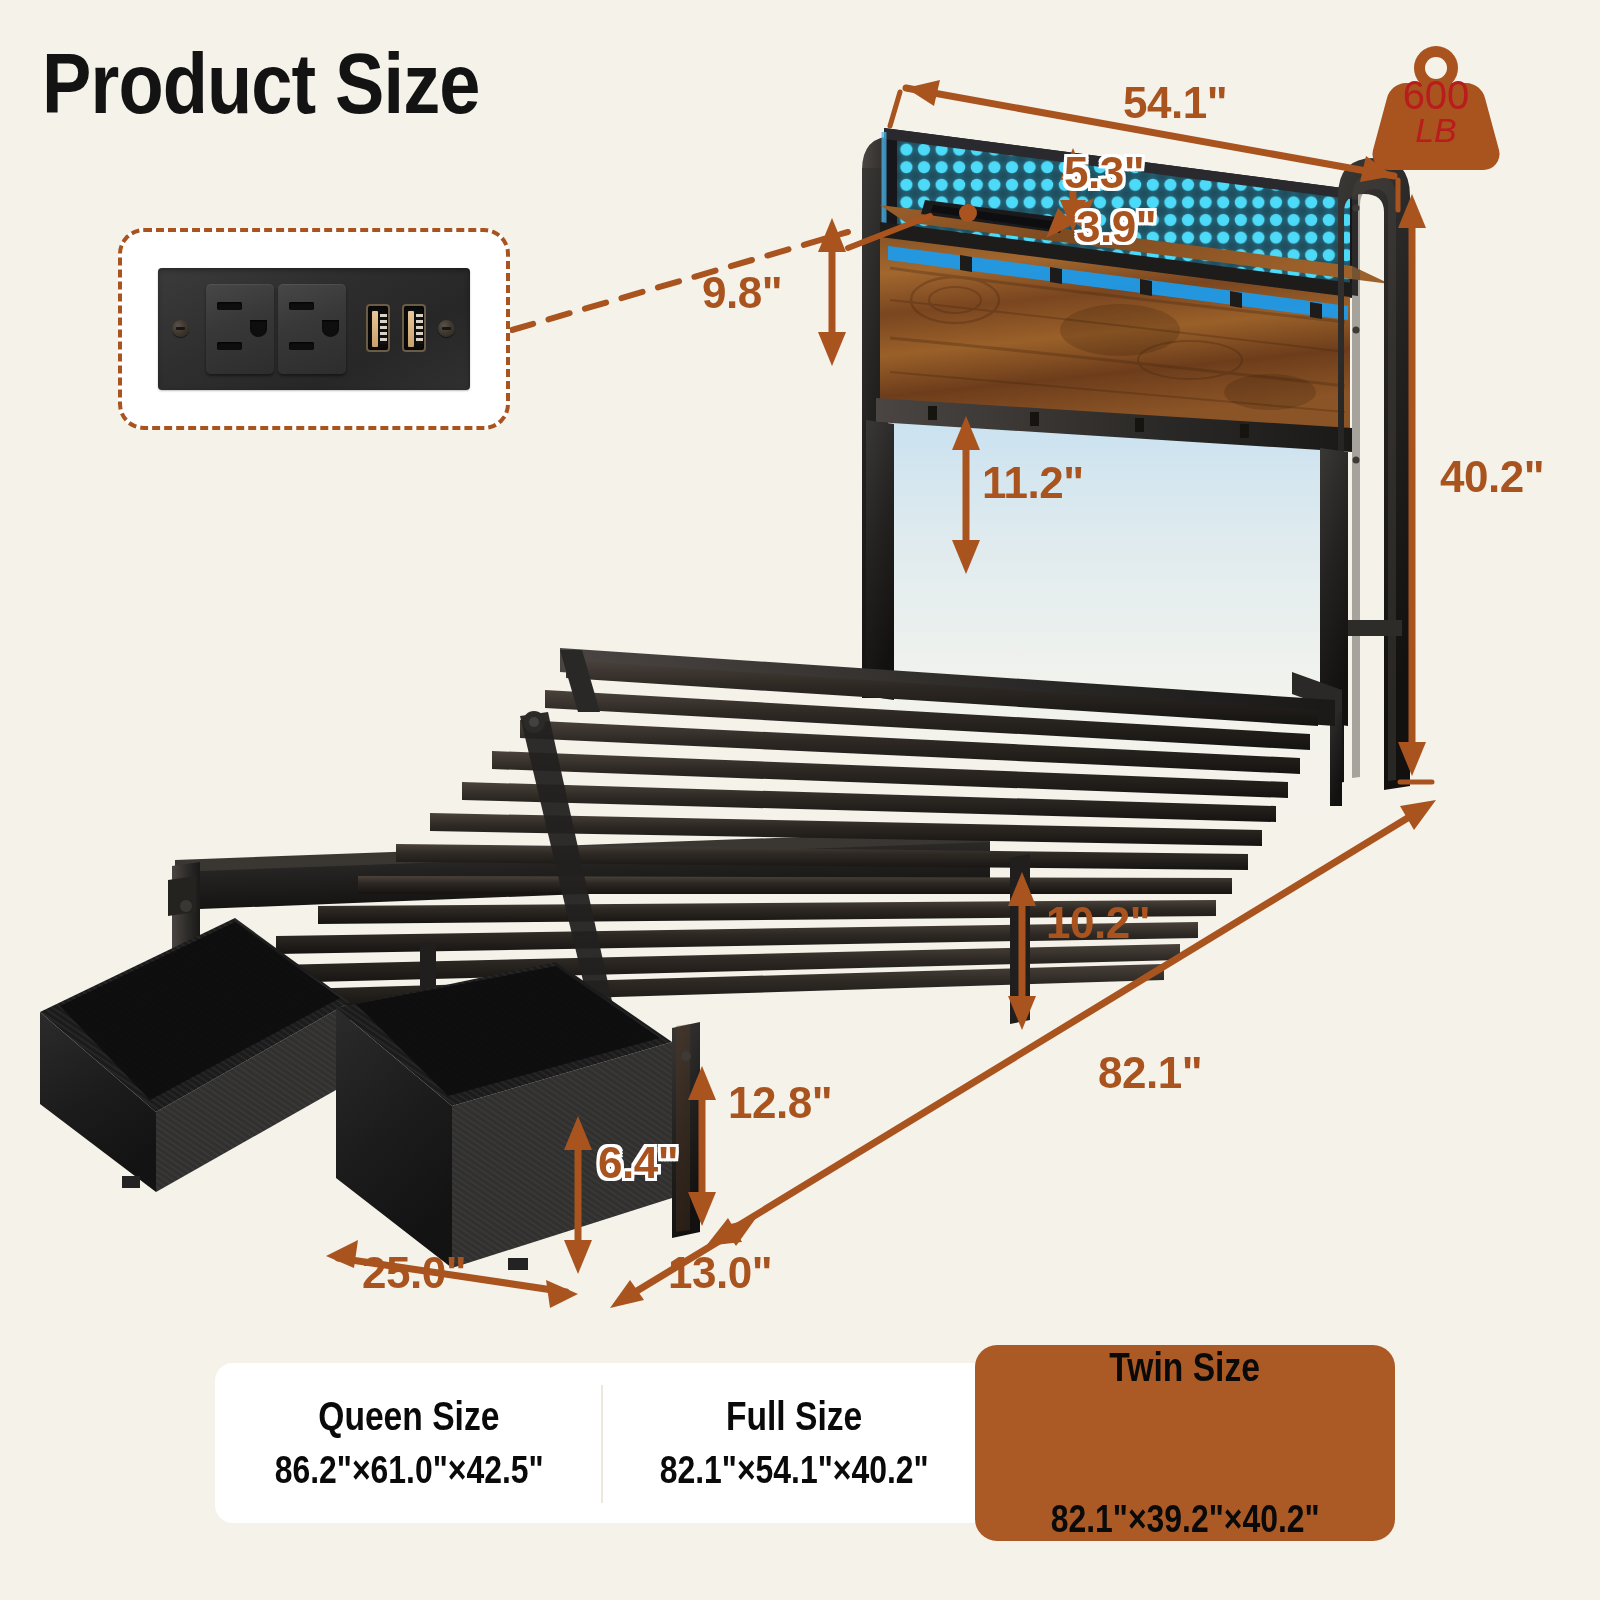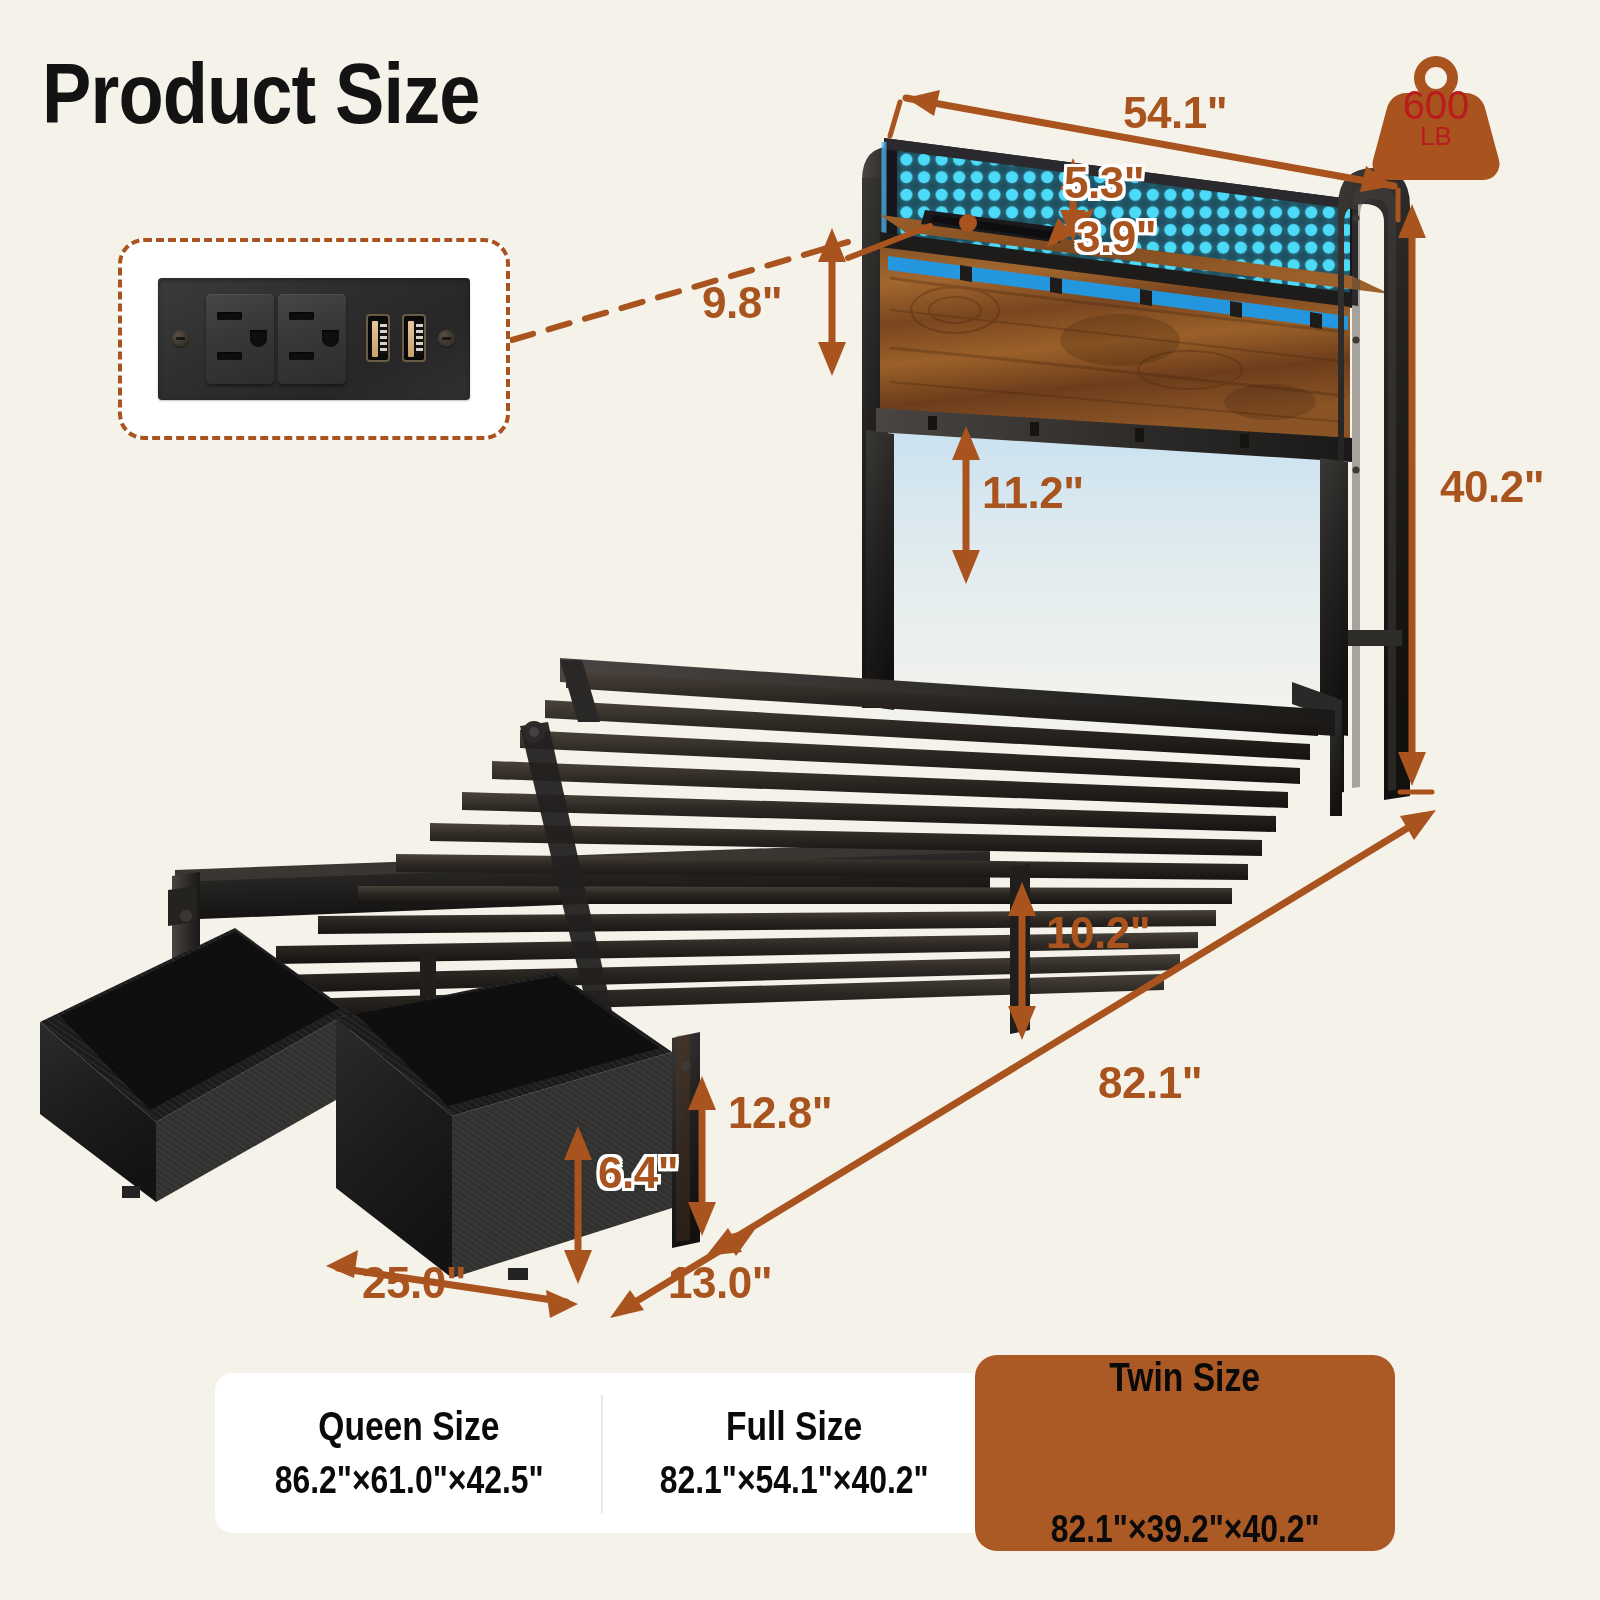--- a/index.html
+++ b/index.html
@@ -9,7 +9,7 @@
     font-family:"Liberation Sans","DejaVu Sans",sans-serif;
     position:relative;
   }
-  #stage{position:absolute;left:0;top:0;width:1600px;height:1304px;margin-top:10px;}
+  #stage{position:absolute;left:0;top:0;width:1600px;height:1304px;}
   .abs{position:absolute;}
 
   

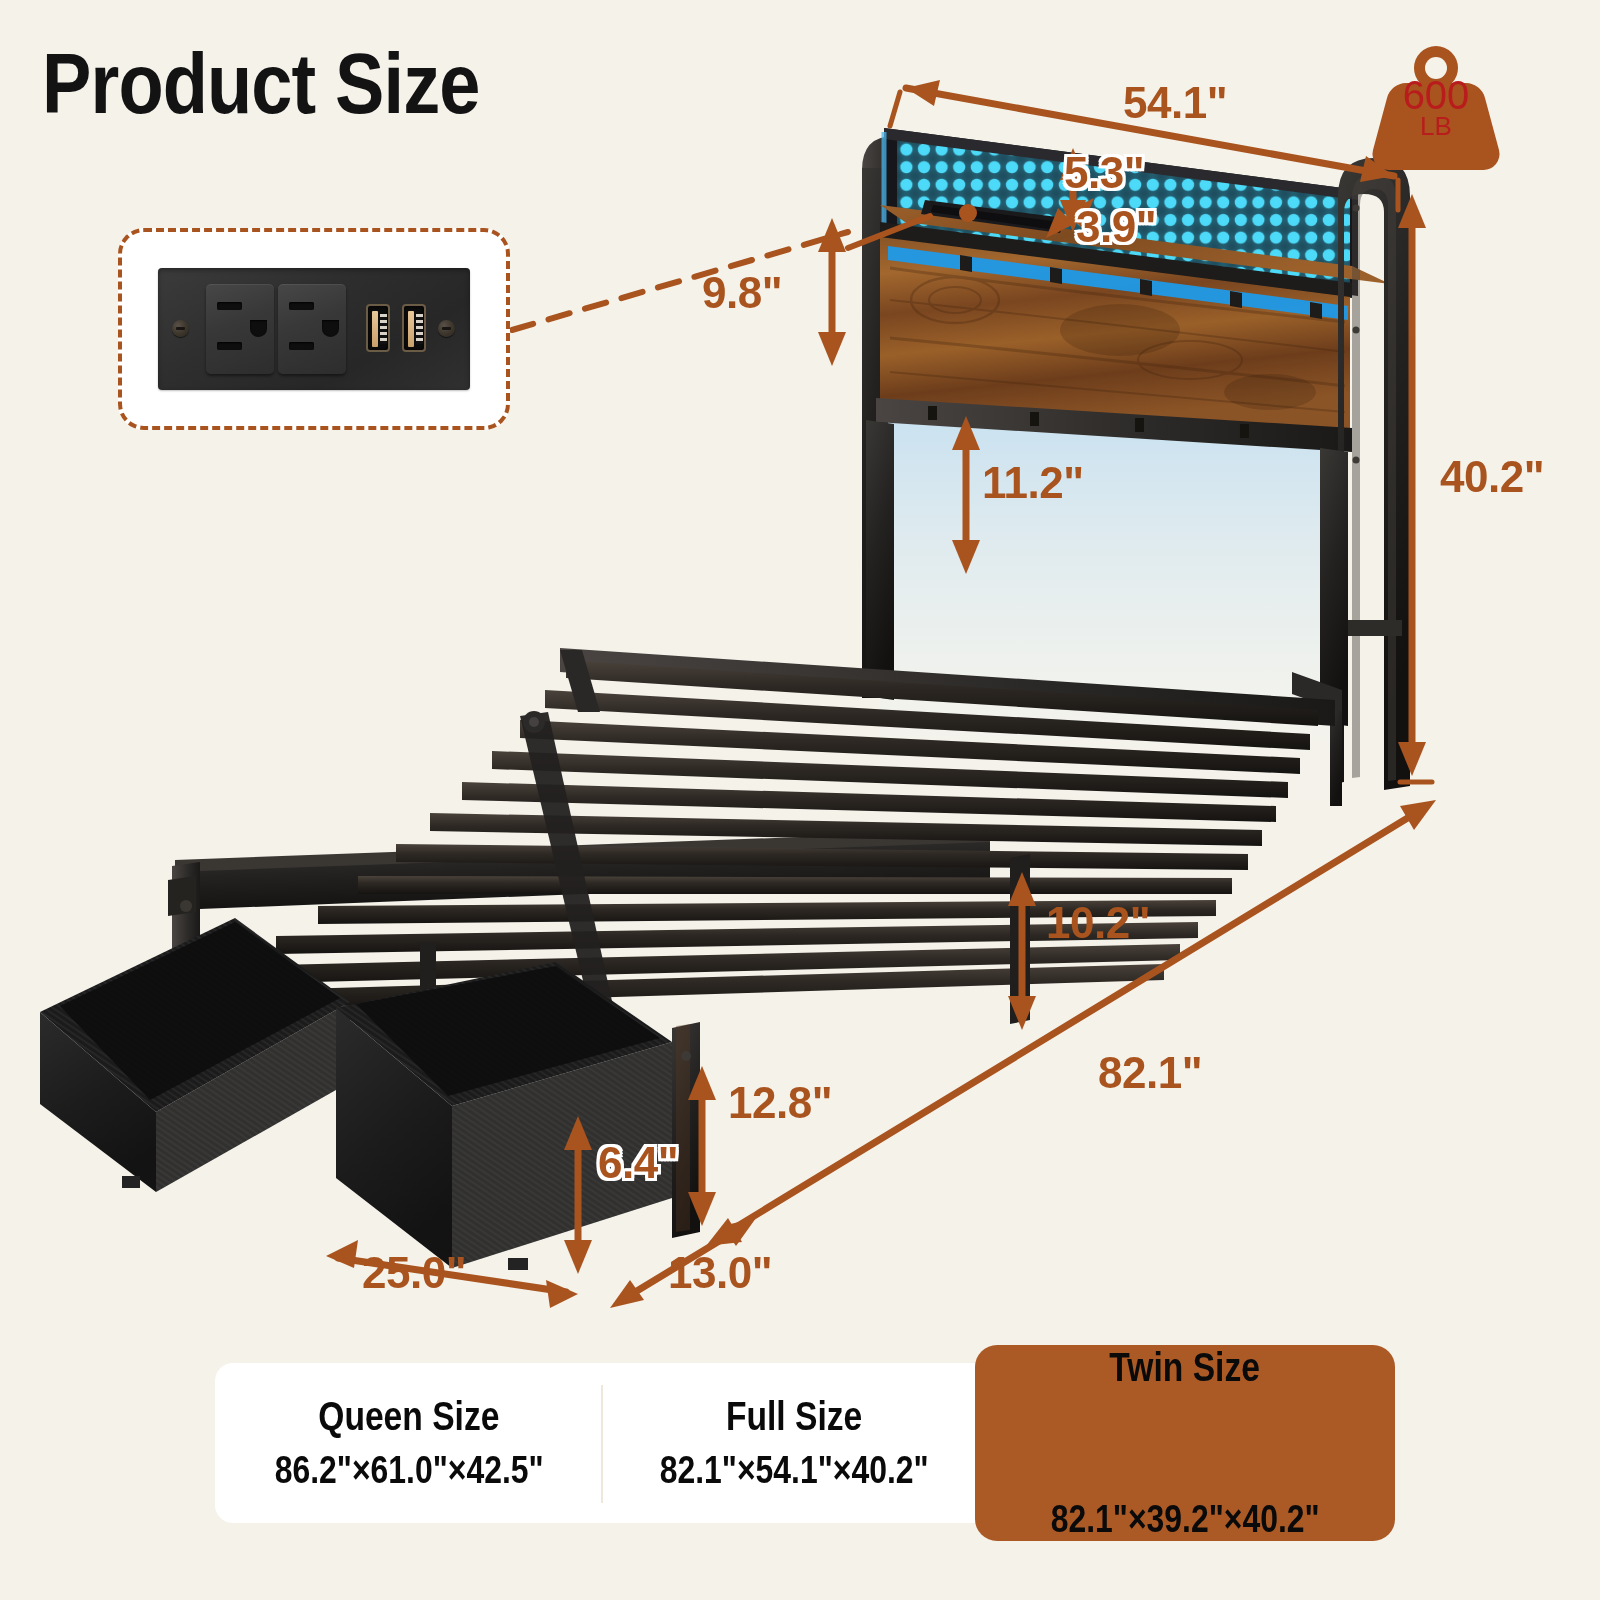--- a/index.html
+++ b/index.html
@@ -77,7 +77,7 @@
     color:#b91c1c;font-weight:400;line-height:.96;
   }
   #weight .n1{font-size:40px;display:block;}
-  #weight .n2{font-size:26px;display:block;}
+  #weight .n2{font-size:34px;display:block;font-style:italic;}
 
   
   .dim{

